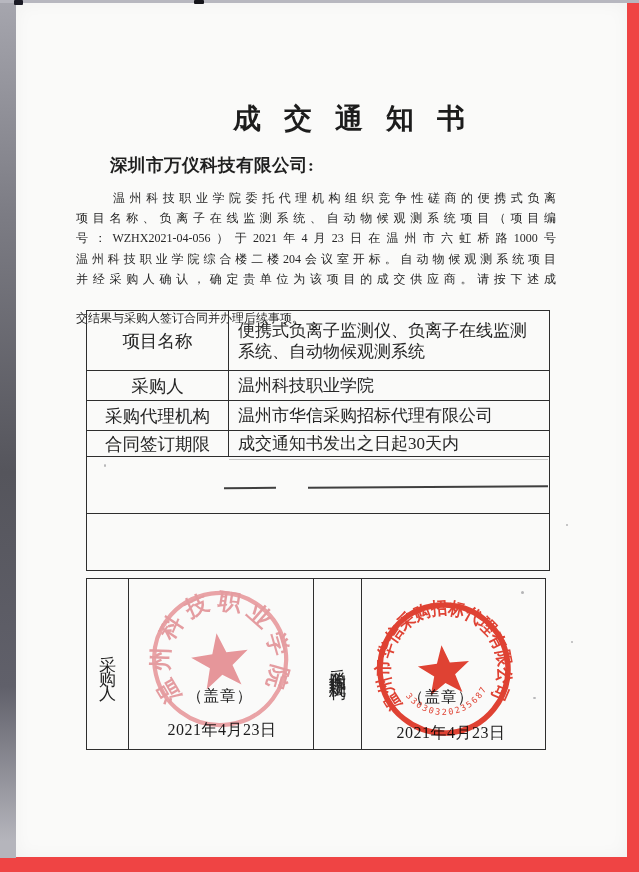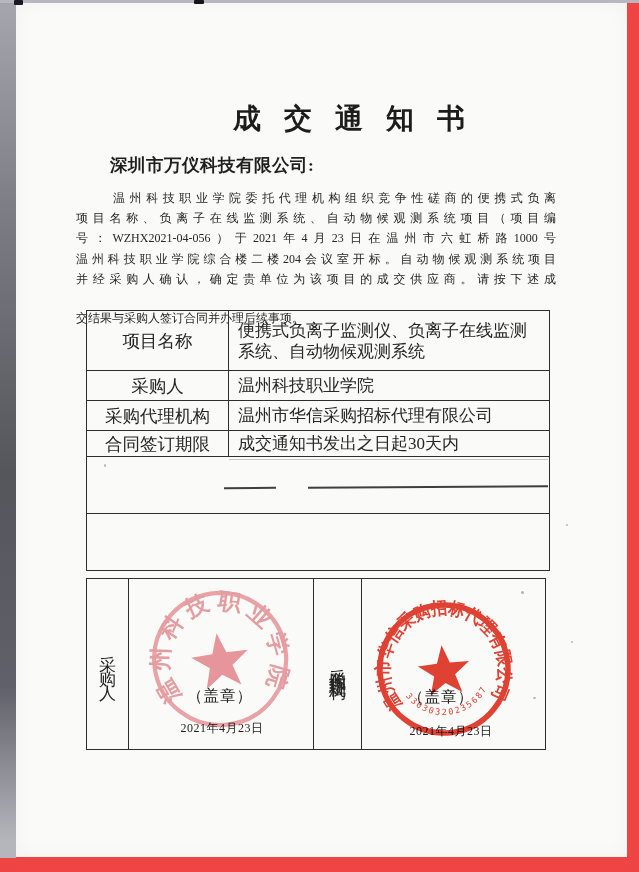--- a/index.html
+++ b/index.html
@@ -83,7 +83,7 @@
   }
   .stamp-date{
     position:absolute; transform:translateX(-50%);
-    font-size:12px; color:#1d1d1d; white-space:nowrap; letter-spacing:.5px;text-align:right;
+    font-size:16px; color:#1d1d1d; white-space:nowrap; letter-spacing:.5px;text-align:right;
   }
   .note-purchaser{left:220px; top:686px;}
   .date-purchaser{left:222px; top:720px;}

